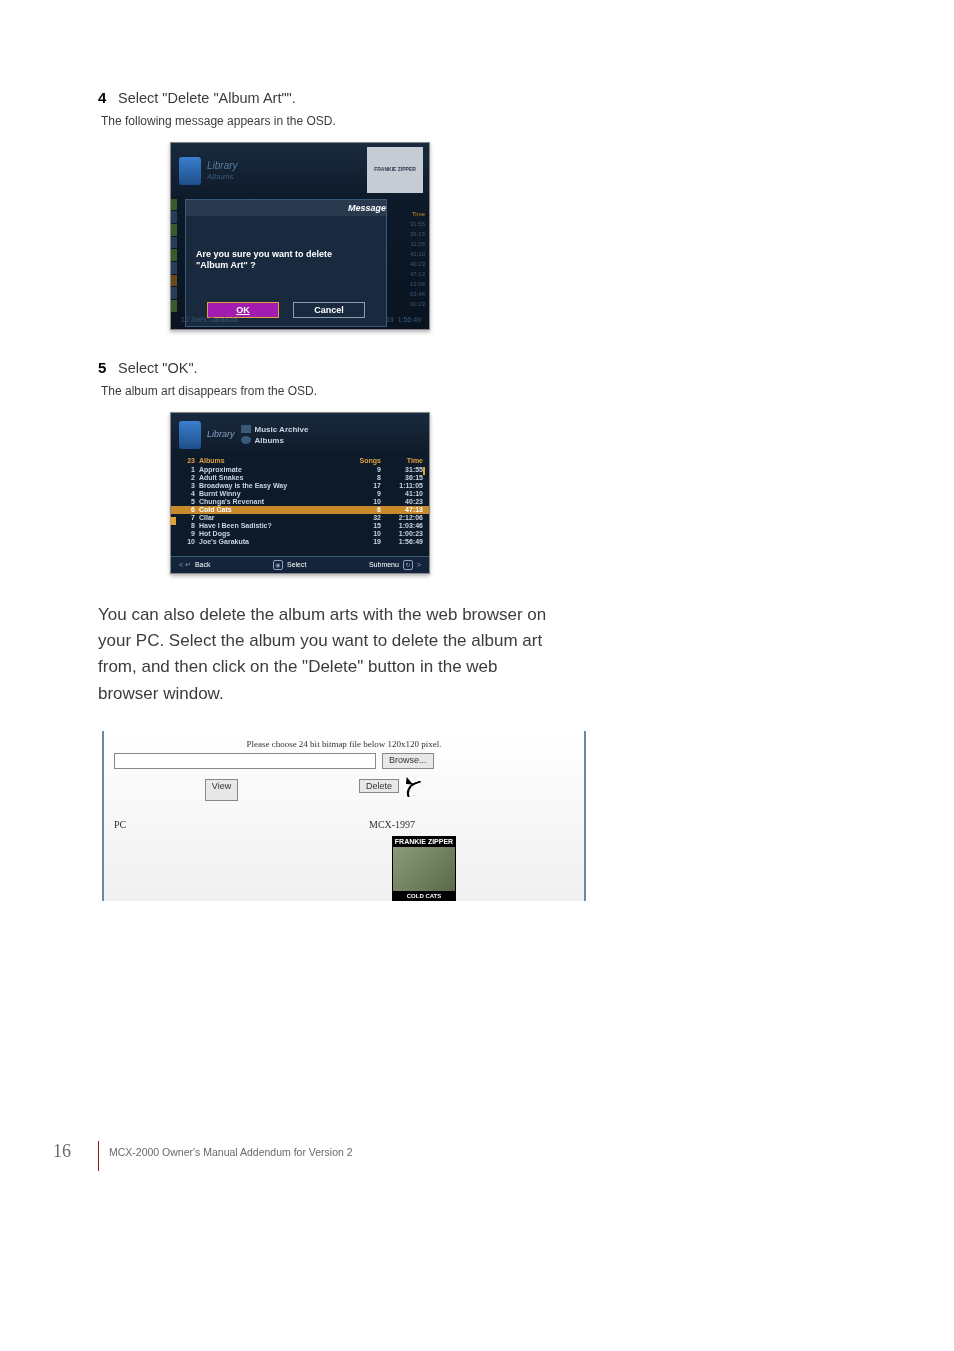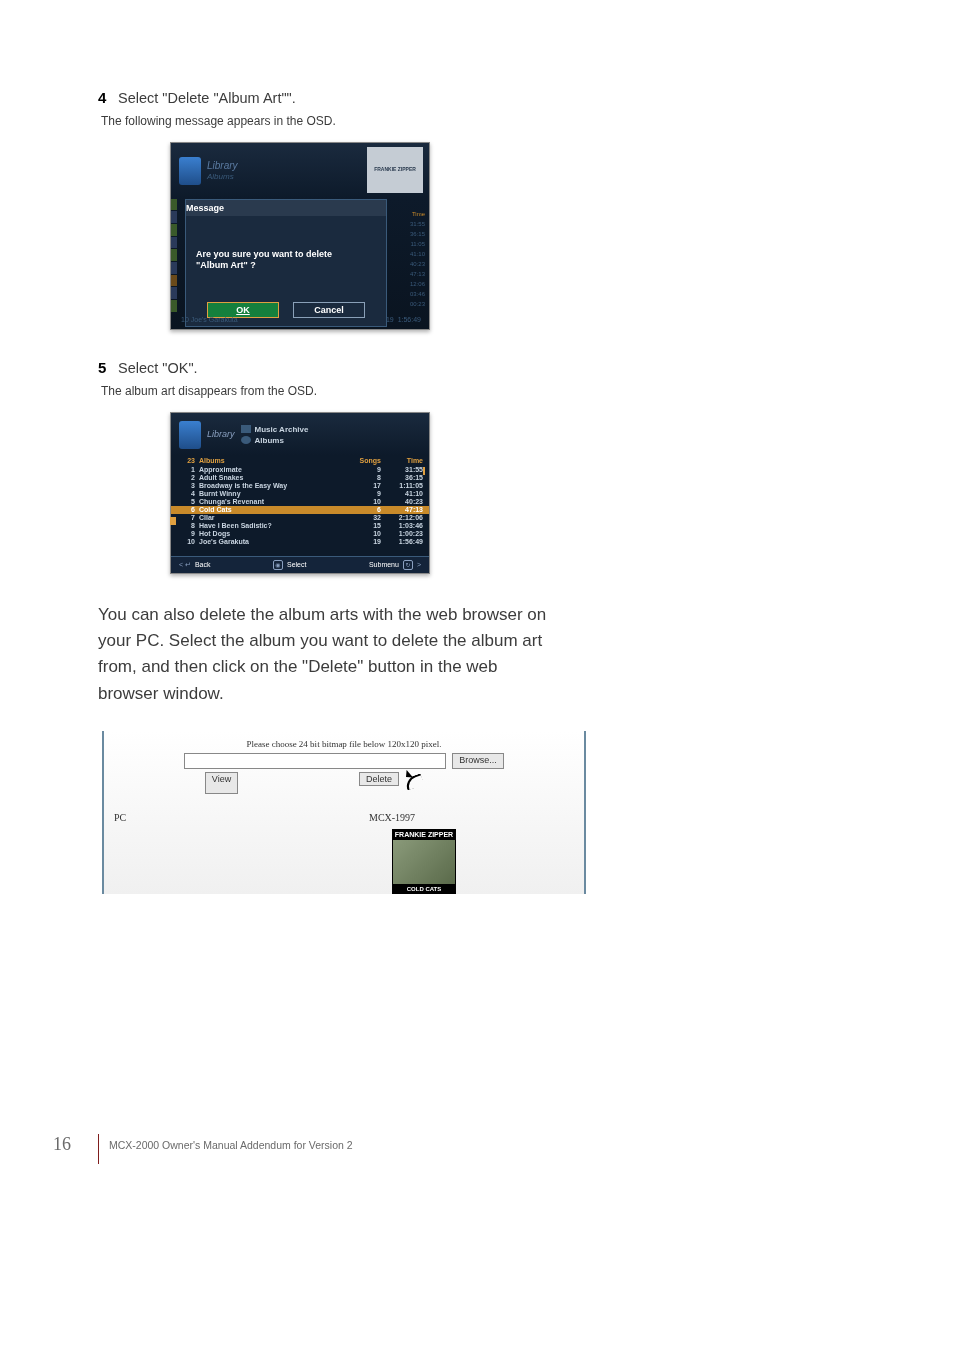--- a/index.html
+++ b/index.html
@@ -132,8 +132,9 @@
     color: #fff;
     font-size: 9px;
     font-weight: bold;
-    text-align: left;
+    text-align: right;
     padding: 3px 0;
+    font-style: italic;
   }
   .dialog-msg {
     color: #fff;

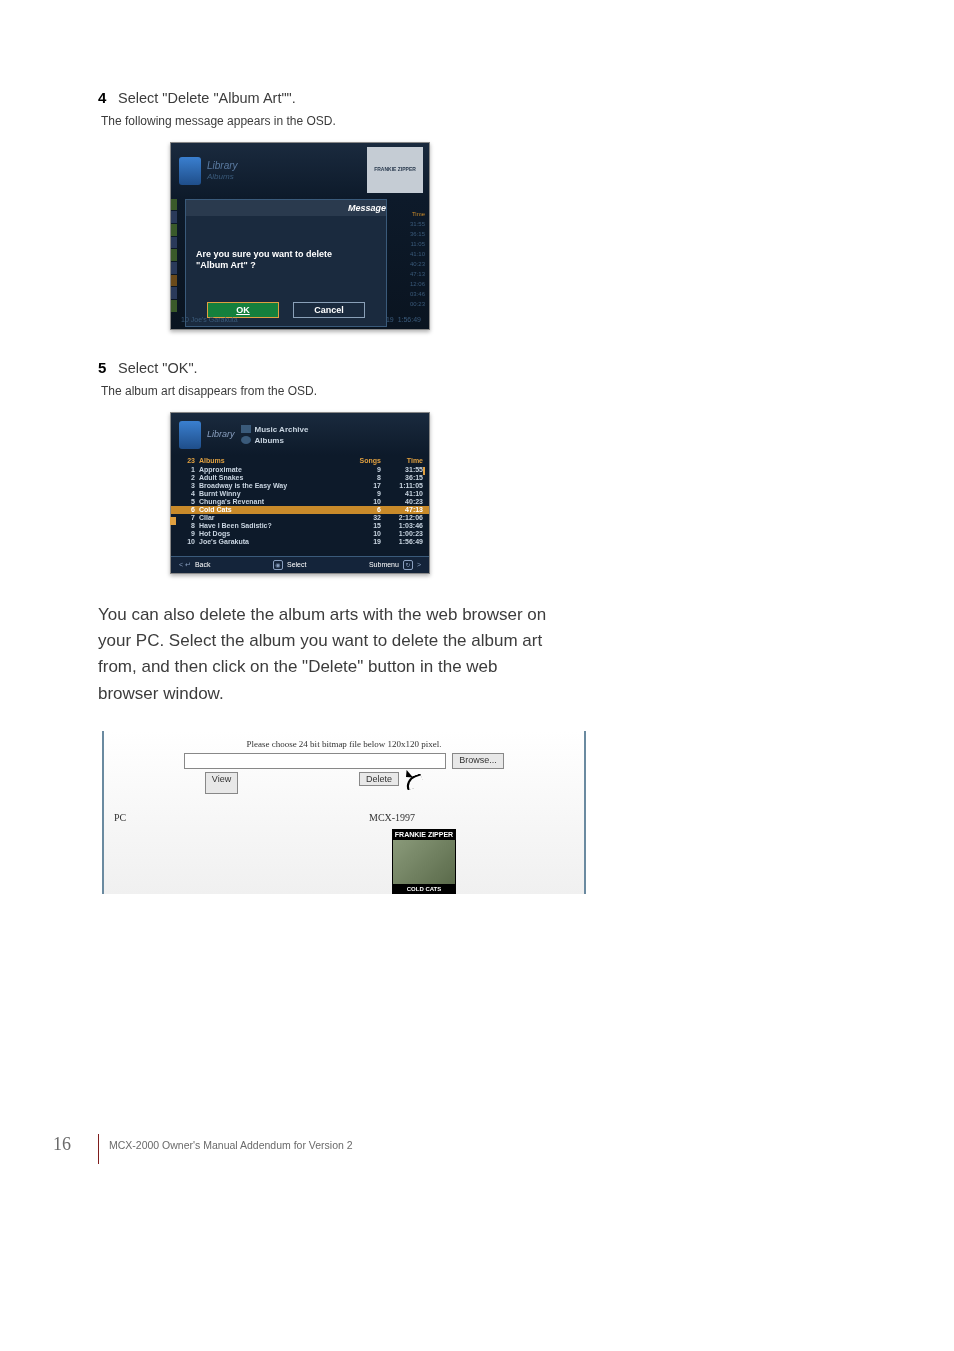--- a/index.html
+++ b/index.html
@@ -160,7 +160,7 @@
     width: 70px;
   }
   .dialog-btn.selected {
-    background: #15803d;
+    background: #a21caf;
     border-color: #e0a040;
     text-decoration: underline;
   }

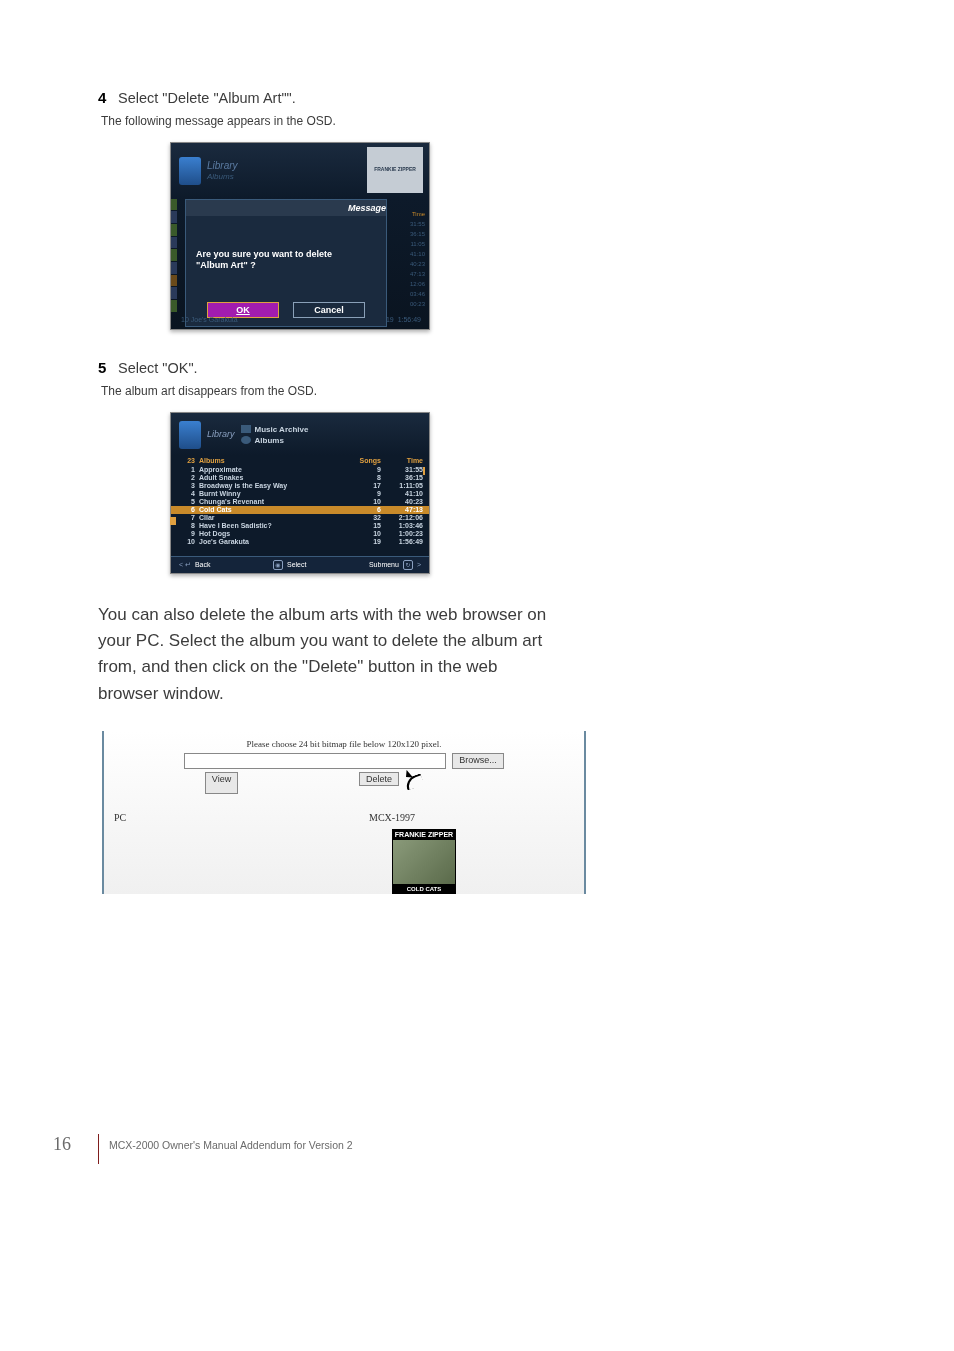--- a/index.html
+++ b/index.html
@@ -291,8 +291,8 @@
   .web-row1 {
     display: flex;
     gap: 6px;
-    margin-bottom: 3px;
-    justify-content: center;
+    margin-bottom: 10px;
+    justify-content: flex-start;
   }
   .web-input {
     width: 260px;

